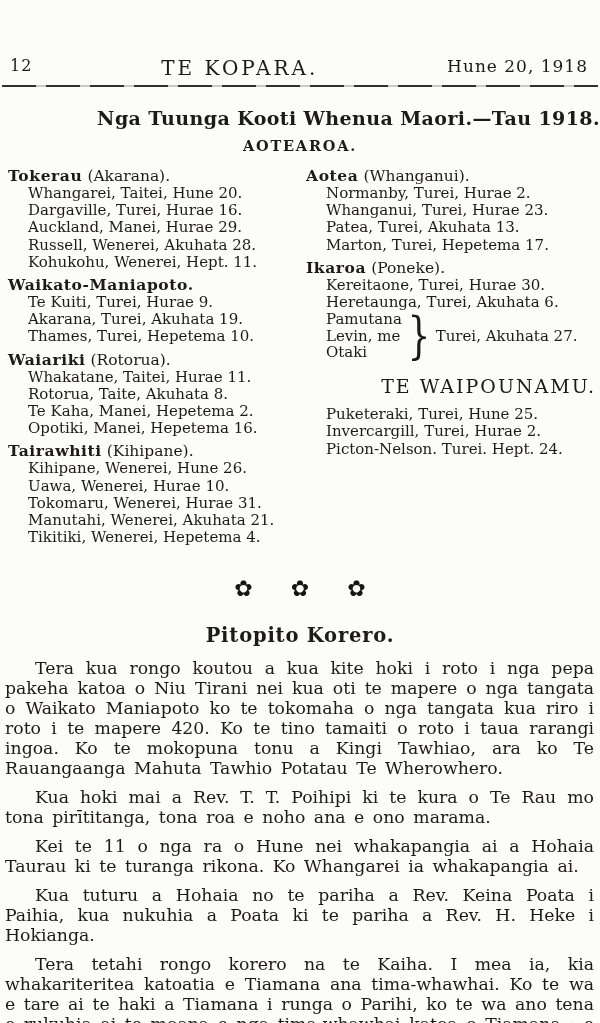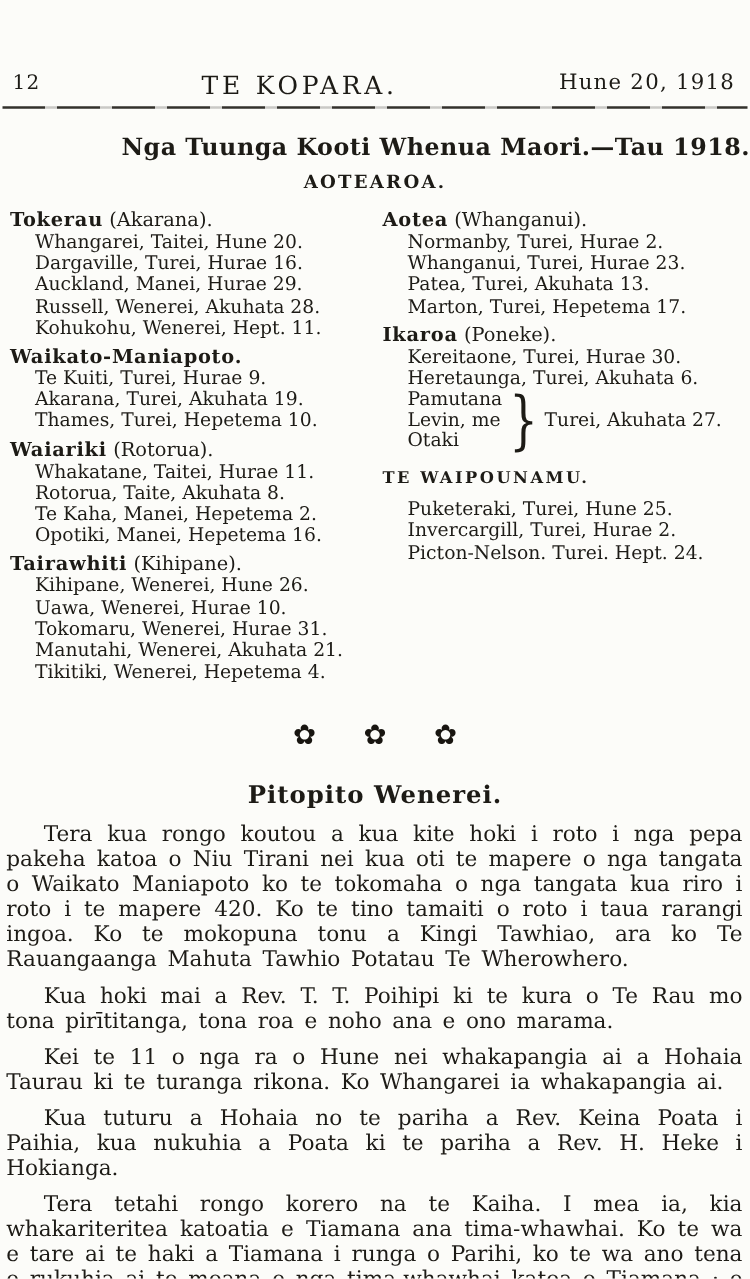--- a/index.html
+++ b/index.html
@@ -49,7 +49,7 @@
     font-family:"DejaVu Serif",serif;
   }
   .brace-date{font-size:15px;white-space:nowrap;}
-  .south-head{margin:14px 0 9px 0;text-align:left;font-weight:bold;font-size:13px;letter-spacing:2px;white-space:nowrap;}
+  .south-head{margin:14px 0 9px 0;text-align:right;font-weight:normal;font-size:19px;letter-spacing:2px;white-space:nowrap;}
   
   .divider{
     margin-top:32px;display:flex;justify-content:center;gap:38px;

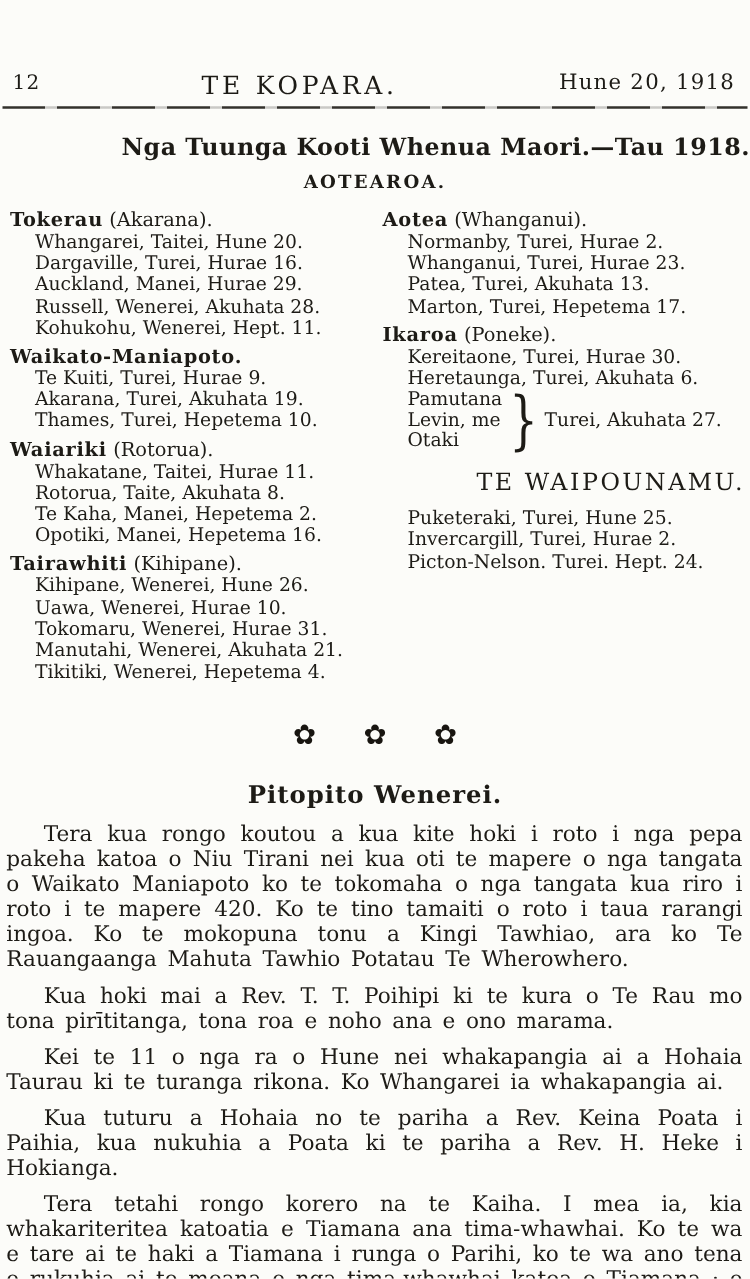--- a/index.html
+++ b/index.html
@@ -171,7 +171,7 @@
     <span>✿</span>
   </div>
 
-  <div class="art-title">Pitopito Wenerei.</div>
+  <div class="art-title">Pitopito Korero.</div>
   <div class="art-body">
     <p class="para">Tera kua rongo koutou a kua kite hoki i roto i nga pepa pakeha katoa o Niu Tirani nei kua oti te mapere o nga tangata o Waikato Maniapoto ko te tokomaha o nga tangata kua riro i roto i te mapere 420.  Ko te tino tamaiti o roto i taua rarangi ingoa.  Ko te mokopuna tonu a Kingi Tawhiao, ara ko Te Rauangaanga Mahuta Tawhio Potatau Te Wherowhero.</p>
     <p class="para">Kua hoki mai a Rev. T. T. Poihipi ki te kura o Te Rau mo tona pirītitanga, tona roa e noho ana e ono marama.</p>

